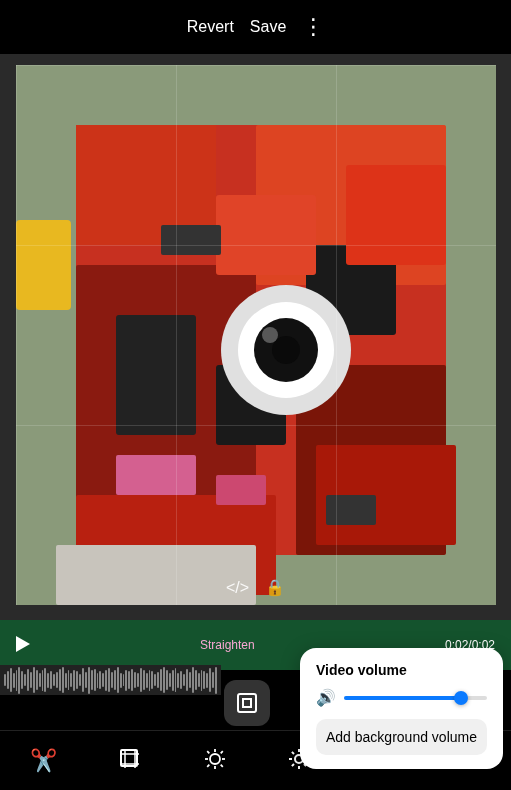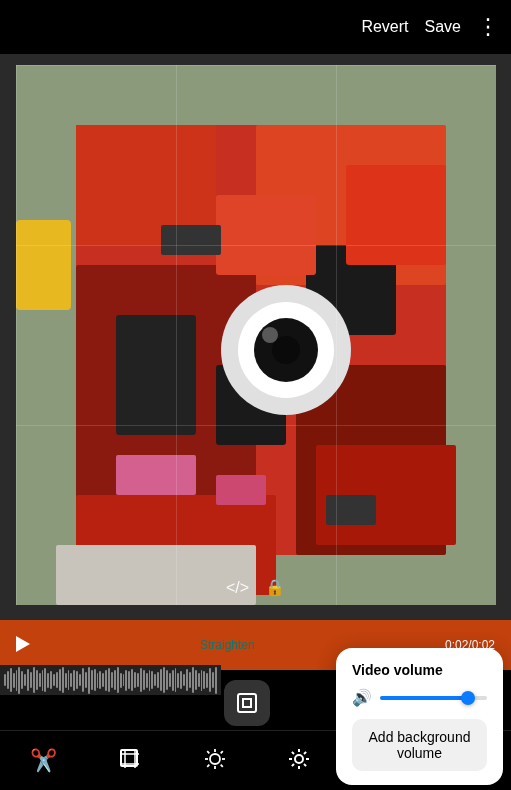--- a/index.html
+++ b/index.html
@@ -22,7 +22,7 @@
       background: #000;
       display: flex;
       align-items: center;
-      justify-content: flex-end;
+      justify-content: center;
       padding: 0 12px;
       z-index: 10;
     }

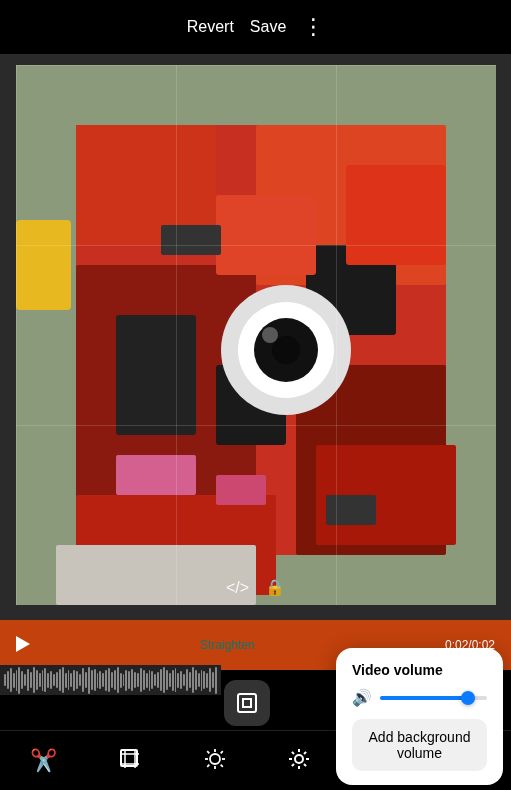--- a/index.html
+++ b/index.html
@@ -271,7 +271,7 @@
       position: absolute;
       top: 638px;
       left: 200px;
-      color: #0f766e;
+      color: #f9a8d4;
       font-size: 12px;
       white-space: nowrap;
     }

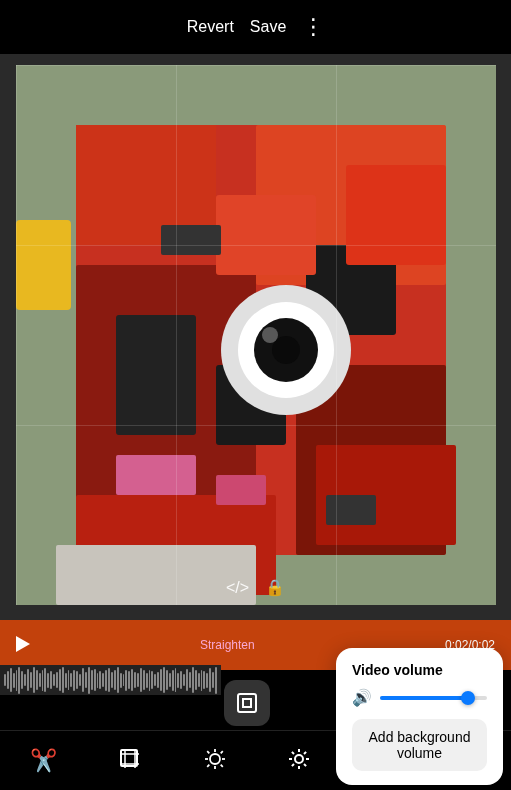--- a/index.html
+++ b/index.html
@@ -110,7 +110,7 @@
       left: 0;
       right: 0;
       height: 50px;
-      background: #c2410c;
+      background: #14532d;
       display: flex;
       align-items: center;
       padding: 0 16px;

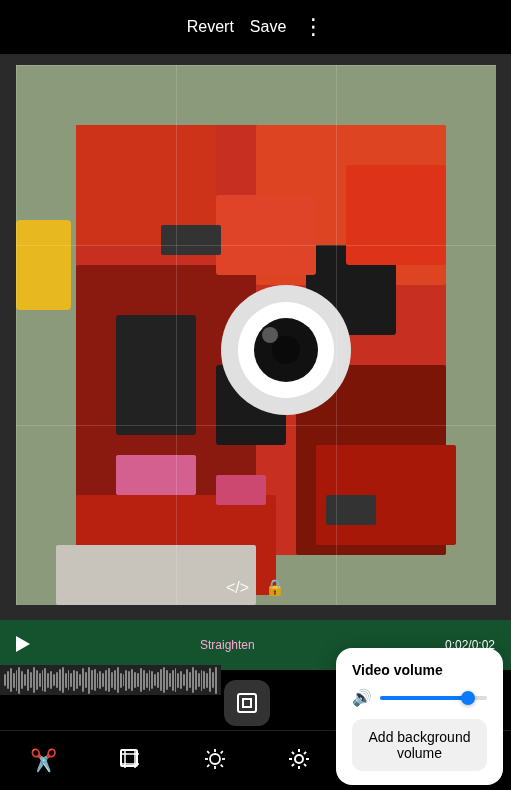--- a/index.html
+++ b/index.html
@@ -204,7 +204,7 @@
       position: absolute;
       top: 648px;
       right: 8px;
-      width: 167px;
+      width: 203px;
       background: #fff;
       border-radius: 16px;
       padding: 14px 16px 14px 16px;

